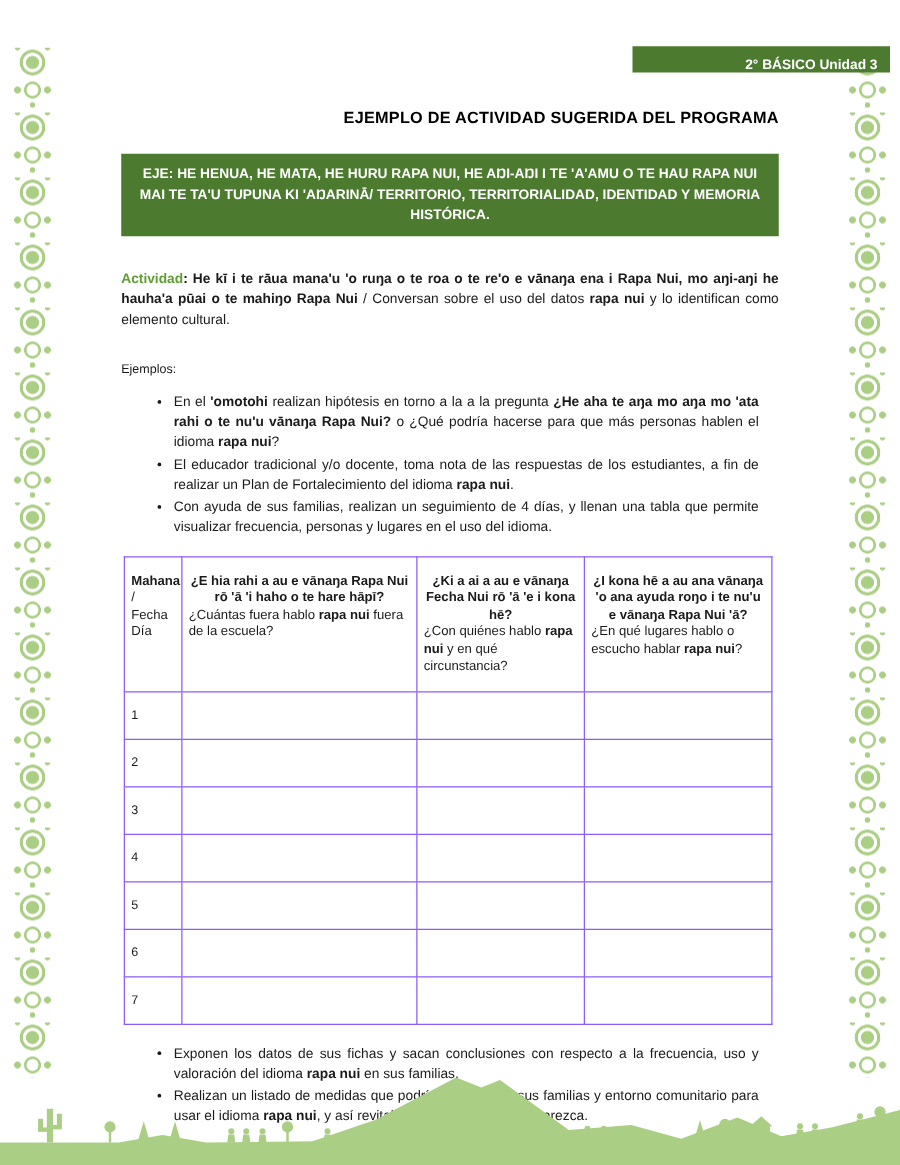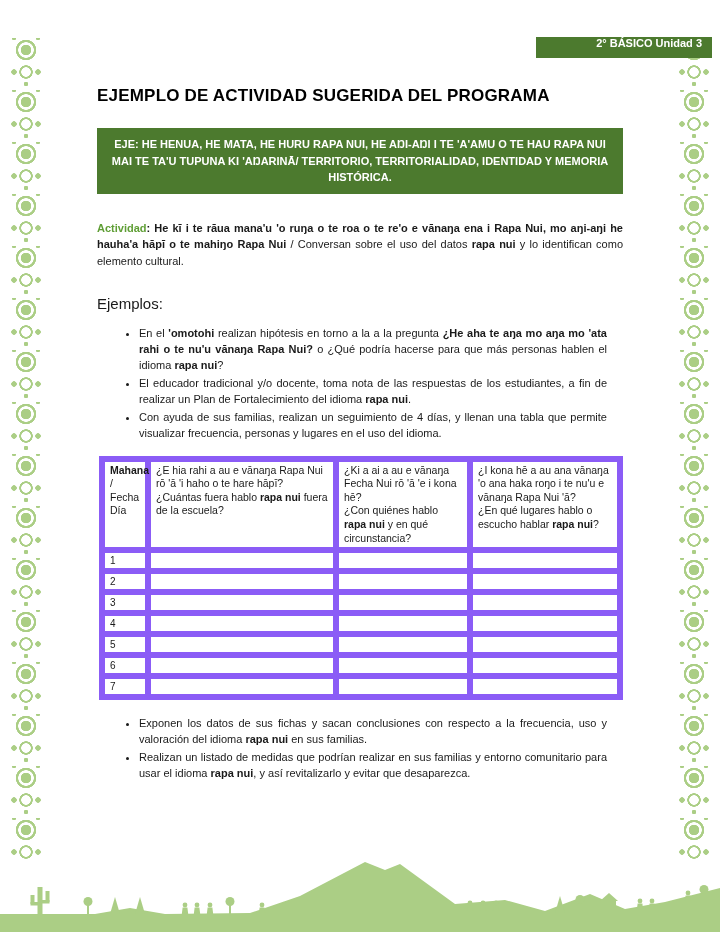--- a/index.html
+++ b/index.html
@@ -26,9 +26,9 @@
   .side-border.right{right:8px;}
 
   .badge{
-    position:absolute;top:37px;right:8px;width:176px;height:21px;
+    position:absolute;top:37px;right:8px;width:206px;height:21px;
     background:#4c7a2e;color:#ffffff;font-size:11px;font-weight:bold;
-    display:flex;align-items:flex-start;justify-content:flex-end;padding-right:10px;box-sizing:border-box;
+    display:flex;align-items:flex-end;justify-content:flex-end;padding-right:10px;box-sizing:border-box;
   }
 
   .content{position:absolute;left:97px;top:86px;width:526px;}

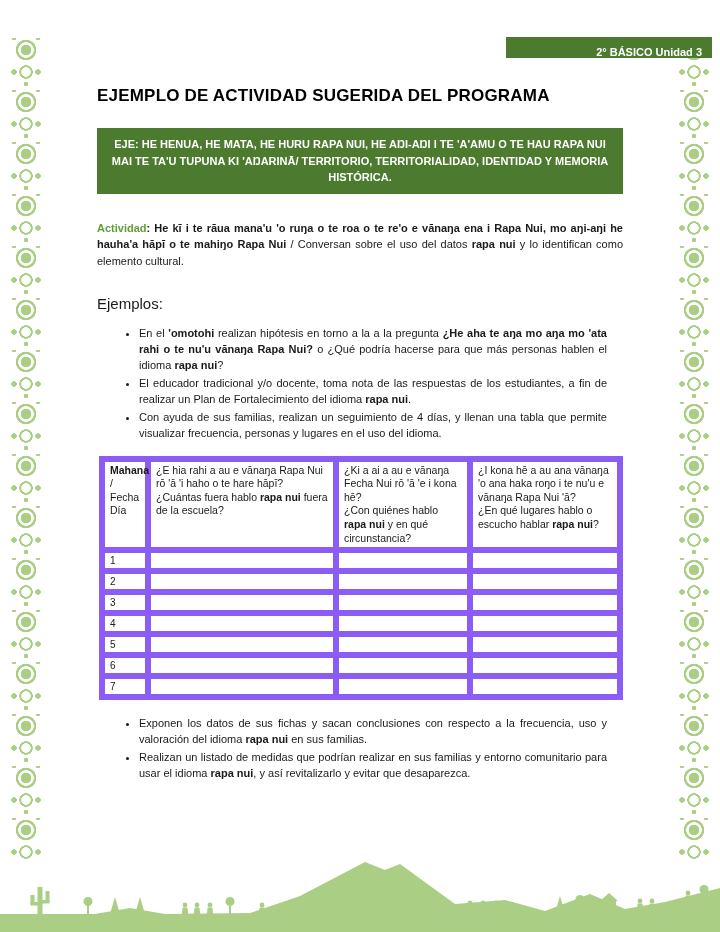--- a/index.html
+++ b/index.html
@@ -34,7 +34,7 @@
   .content{position:absolute;left:97px;top:86px;width:526px;}
 
   .doc-title{
-    margin:0 0 22px 0;text-align:left;font-size:17px;font-weight:bold;color:#000;
+    margin:0 0 22px 0;text-align:right;font-size:13px;font-weight:bold;color:#000;
     letter-spacing:.2px;
   }
   .eje-banner{

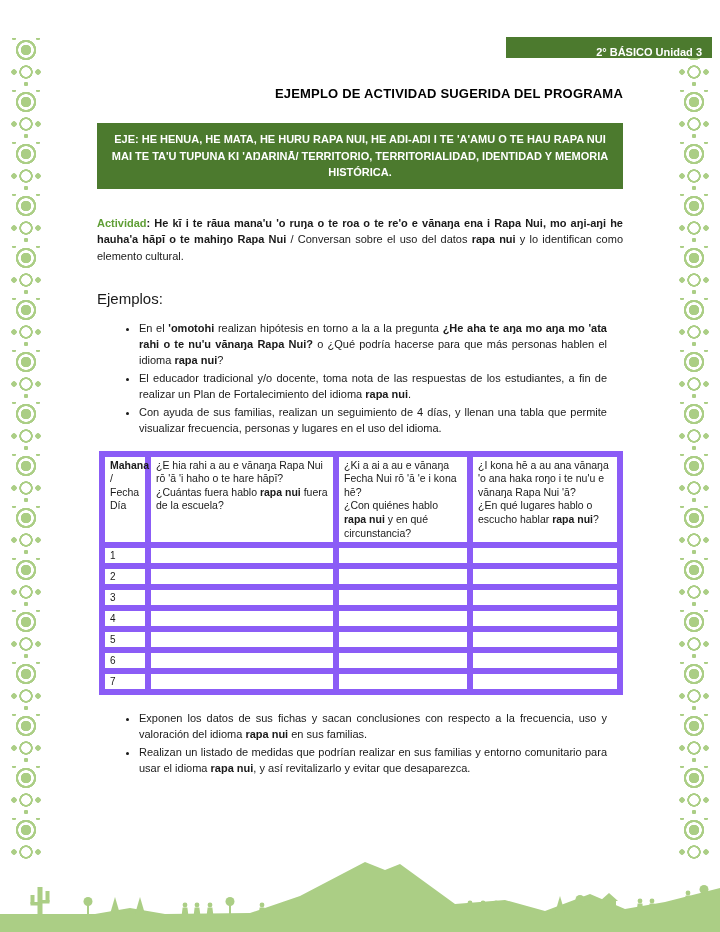--- a/index.html
+++ b/index.html
@@ -81,7 +81,7 @@
     </div>
 
     <p class="para">
-      <span class="green-label">Actividad</span><span class="b">: </span><span class="b">He kī i te rāua mana'u 'o ruŋa o te roa o te re'o e vānaŋa ena i Rapa Nui, mo aŋi-aŋi he hauha'a hāpī o te mahiŋo Rapa Nui</span><span> / Conversan sobre el uso del datos </span><span class="b">rapa nui</span><span> y lo identifican como elemento cultural.</span>
+      <span class="green-label">Actividad</span><span class="b">: </span><span class="b">He kī i te rāua mana'u 'o ruŋa o te roa o te re'o e vānaŋa ena i Rapa Nui, mo aŋi-aŋi he hauha'a pūai o te mahiŋo Rapa Nui</span><span> / Conversan sobre el uso del datos </span><span class="b">rapa nui</span><span> y lo identifican como elemento cultural.</span>
     </p>
 
     <p class="ejemplos">Ejemplos:</p>

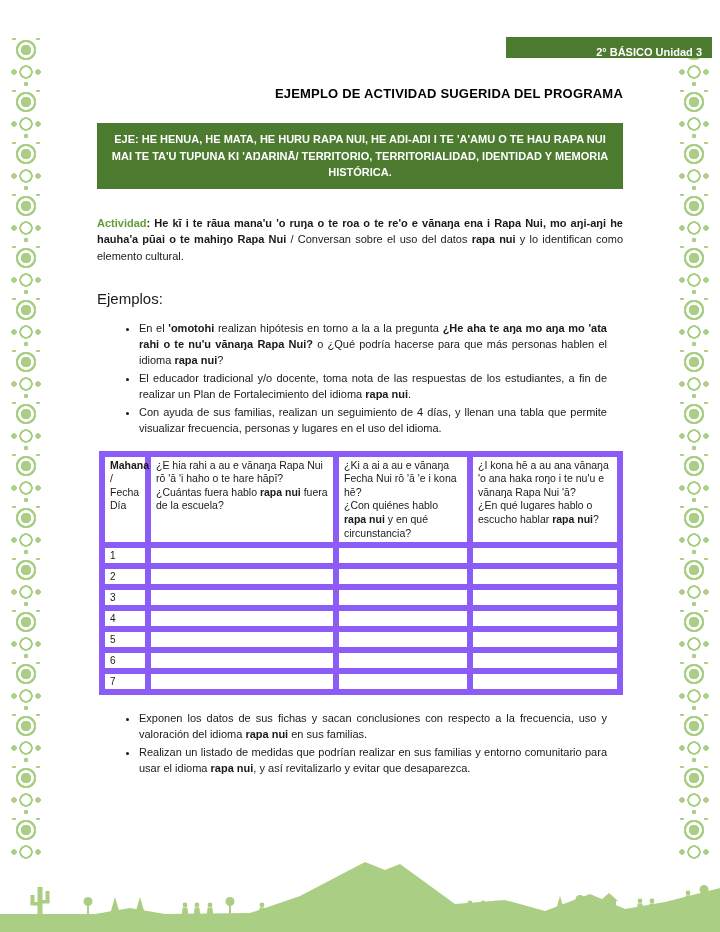--- a/index.html
+++ b/index.html
@@ -44,7 +44,7 @@
   .para{font-size:11px;line-height:1.5;text-align:justify;margin:0 0 26px 0;}
   .b{font-weight:bold;}
   .green-label{color:#5f9e35;font-weight:bold;}
-  .ejemplos{font-size:15px;margin:0 0 14px 0;}
+  .ejemplos{font-size:10px;margin:0 0 14px 0;}
 
   ul.bullets{margin:0 16px 14px 0;padding-left:42px;font-size:11px;line-height:1.45;}
   ul.bullets li{text-align:justify;margin-bottom:2px;}

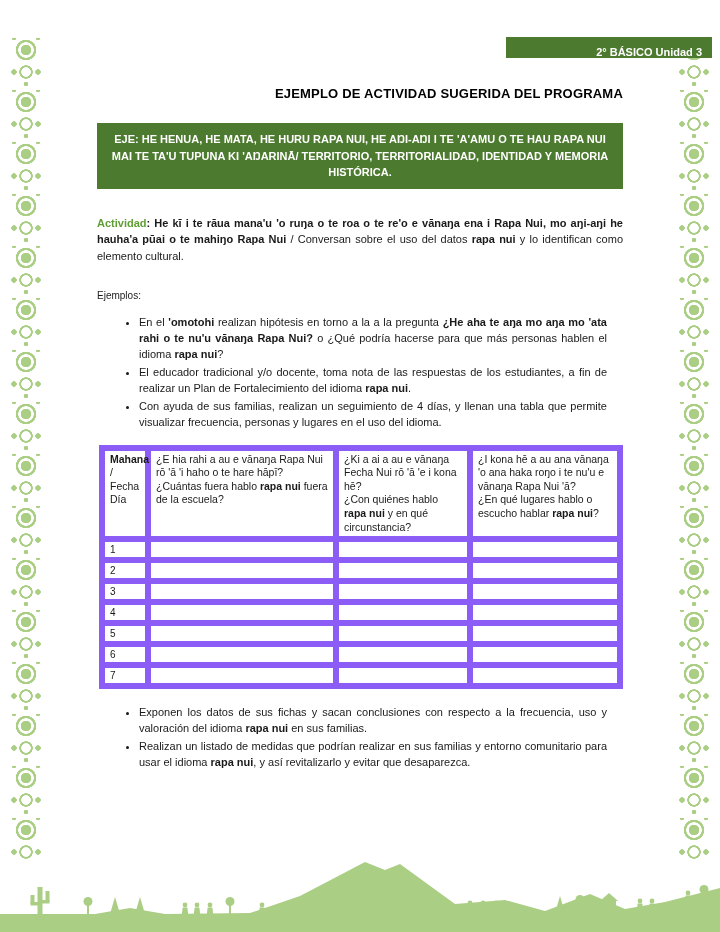--- a/index.html
+++ b/index.html
@@ -50,7 +50,7 @@
   ul.bullets li{text-align:justify;margin-bottom:2px;}
 
   table.track{border-collapse:collapse;width:518px;margin:14px 0 16px 2px;table-layout:fixed;}
-  table.track th,table.track td{border:6px solid #8b5cf6;vertical-align:top;padding:2px 5px;box-sizing:border-box;}
+  table.track th,table.track td{border:1px solid #8b5cf6;vertical-align:top;padding:13px 5px;box-sizing:border-box;}
   table.track th{font-size:10.5px;line-height:1.3;text-align:left;font-weight:normal;background:#fff;}
   table.track td{font-size:10px;height:14px;}
   .rn-q{display:block;font-weight:normal;}

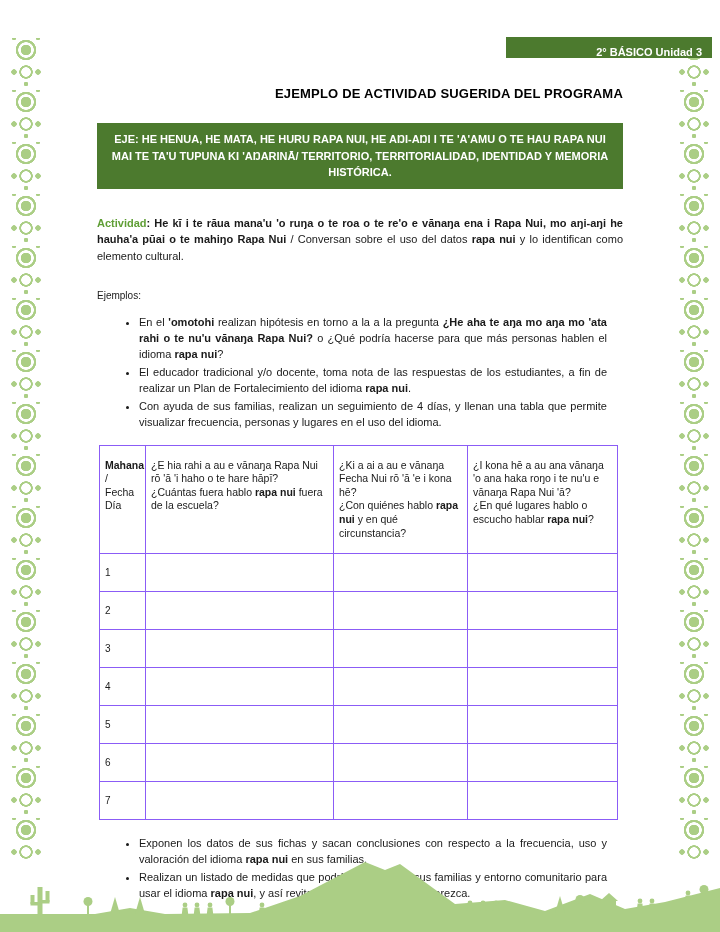--- a/index.html
+++ b/index.html
@@ -53,7 +53,7 @@
   table.track th,table.track td{border:1px solid #8b5cf6;vertical-align:top;padding:13px 5px;box-sizing:border-box;}
   table.track th{font-size:10.5px;line-height:1.3;text-align:left;font-weight:normal;background:#fff;}
   table.track td{font-size:10px;height:14px;}
-  .rn-q{display:block;font-weight:normal;}
+  .rn-q{display:block;font-weight:bold;text-align:center;}
   .es-q{display:block;}
   col.c1{width:46px;} col.c2{width:188px;} col.c3{width:134px;} col.c4{width:150px;}
 

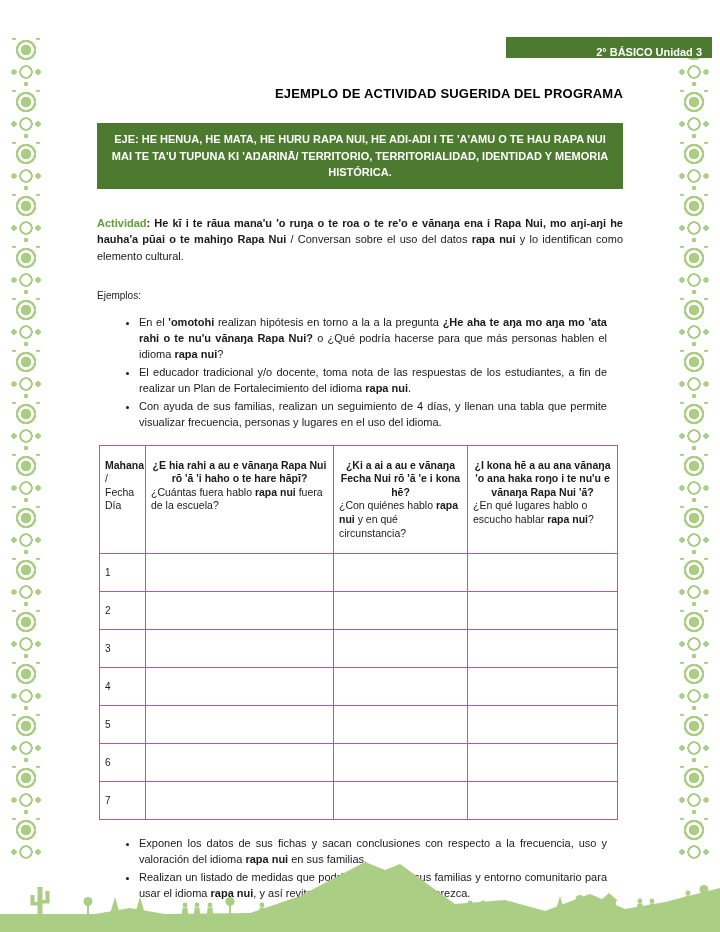--- a/index.html
+++ b/index.html
@@ -120,7 +120,7 @@
             <span class="es-q"><span>¿Con quiénes hablo </span><span class="b">rapa nui</span><span> y en qué circunstancia?</span></span>
           </th>
           <th>
-            <span class="rn-q">¿I kona hē a au ana vānaŋa 'o ana haka roŋo i te nu'u e vānaŋa Rapa Nui 'ā?</span>
+            <span class="rn-q">¿I kona hē a au ana vānaŋa 'o ana ayuda roŋo i te nu'u e vānaŋa Rapa Nui 'ā?</span>
             <span class="es-q"><span>¿En qué lugares hablo o escucho hablar </span><span class="b">rapa nui</span><span>?</span></span>
           </th>
         </tr>

